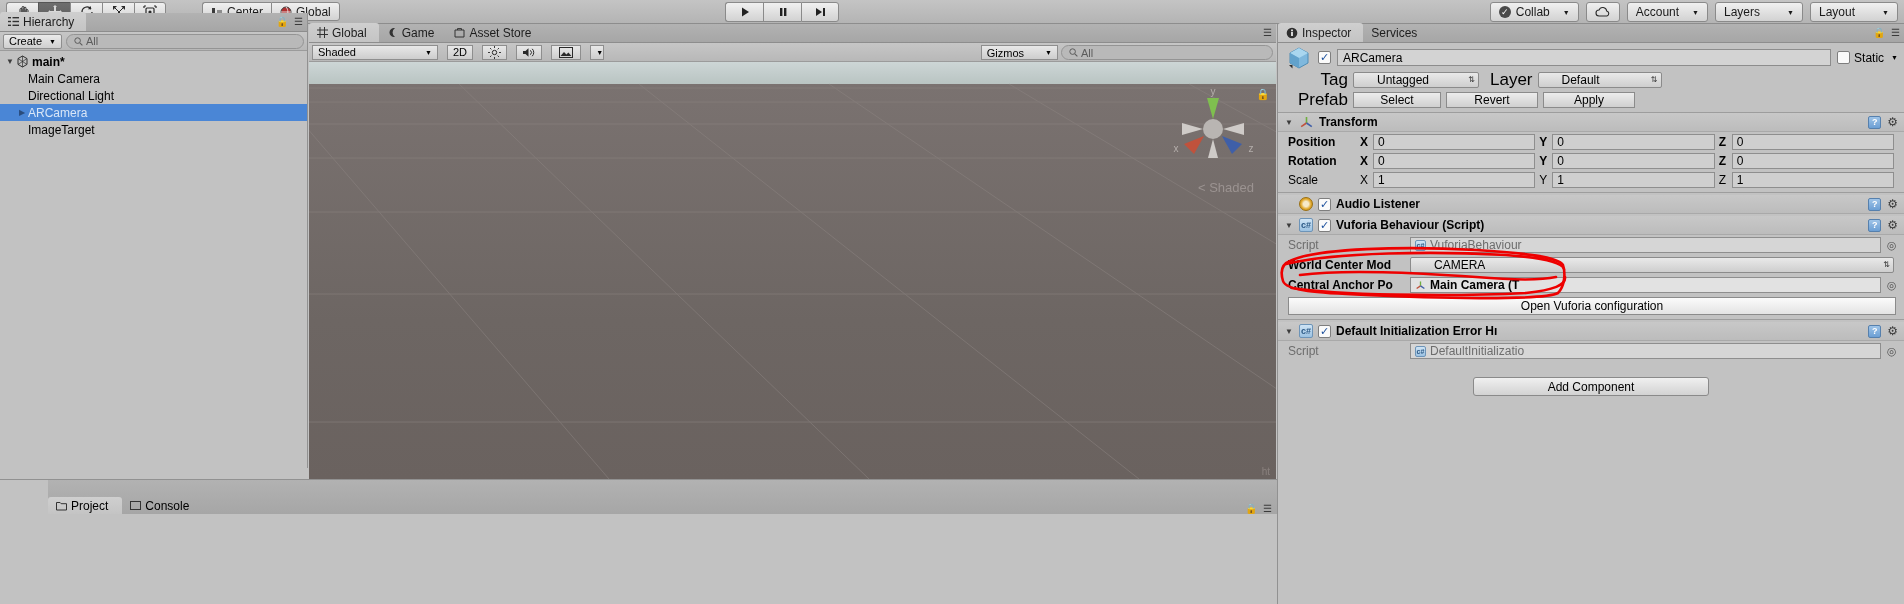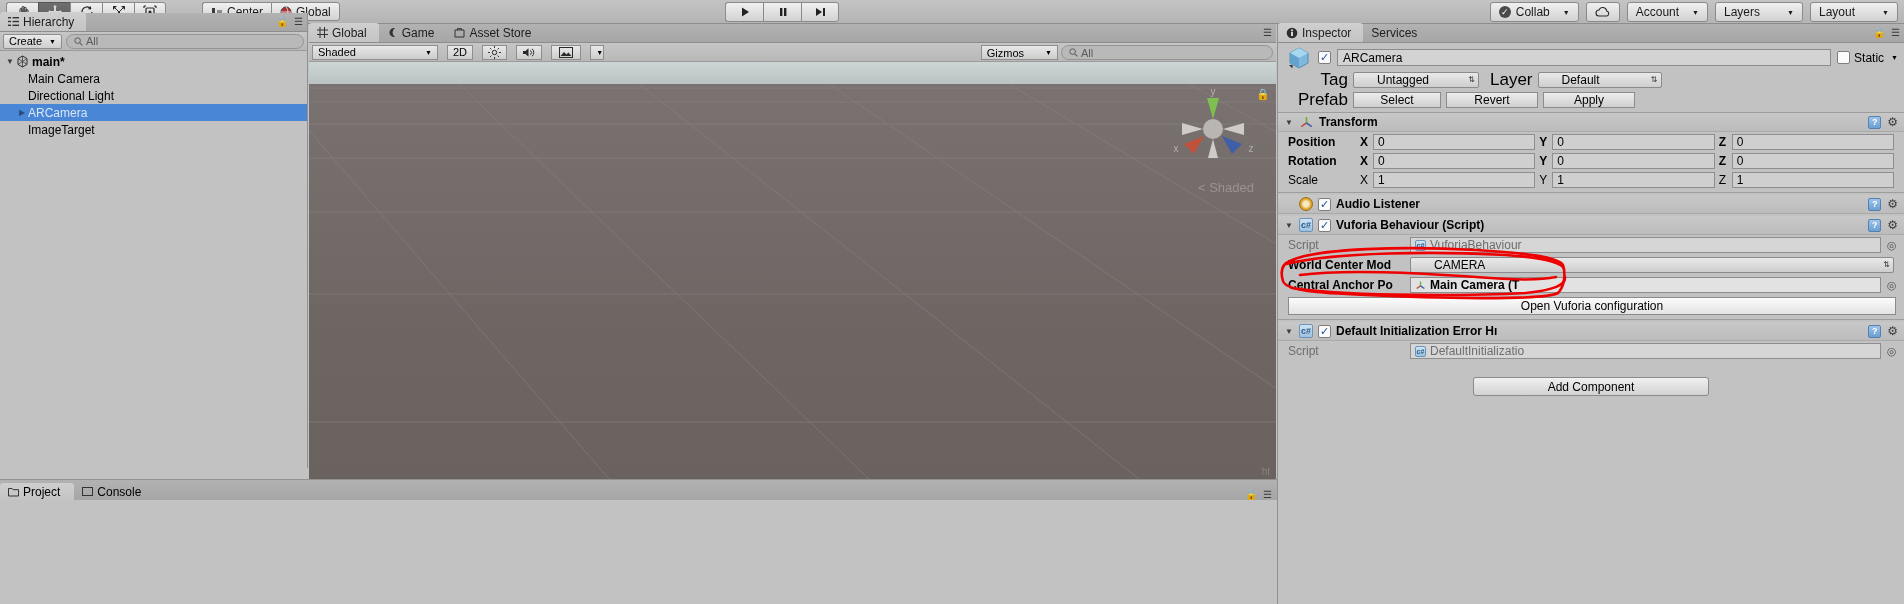--- a/index.html
+++ b/index.html
@@ -165,7 +165,7 @@
   
   .bottombar { position:absolute; left:0; top:479px; width:1277px; height:125px;
     background:#c2c2c2; border-top:1px solid #919191; }
-  .bb-tabs { height:20px; display:flex; align-items:flex-end; background:linear-gradient(#b2b2b2,#a6a6a6); }
+  .bb-tabs { height:34px; display:flex; align-items:flex-end; background:linear-gradient(#b2b2b2,#a6a6a6);margin-left:48px; }
   .bb-tab { height:17px; padding:0 14px 0 8px; display:flex;align-items:center; gap:4px; font-size:12px; }
   .bb-tab.active { background:linear-gradient(#cfcfcf,#c4c4c4); border-radius:3px 3px 0 0; }
   .bb-right { margin-left:auto; display:flex; gap:5px; padding-right:5px; align-items:center;

